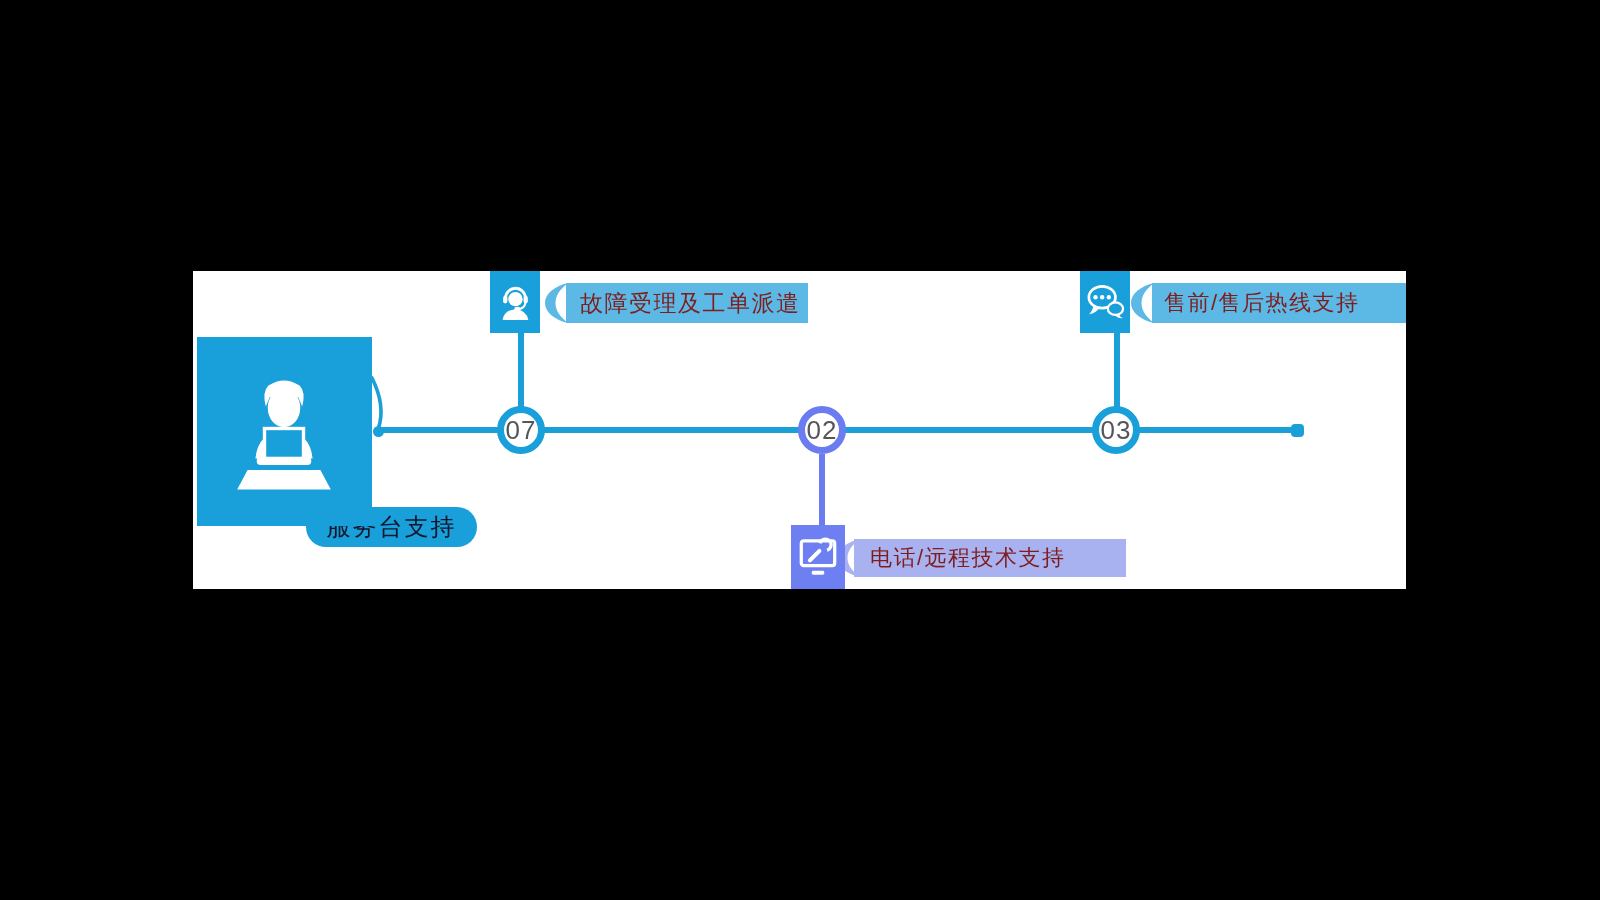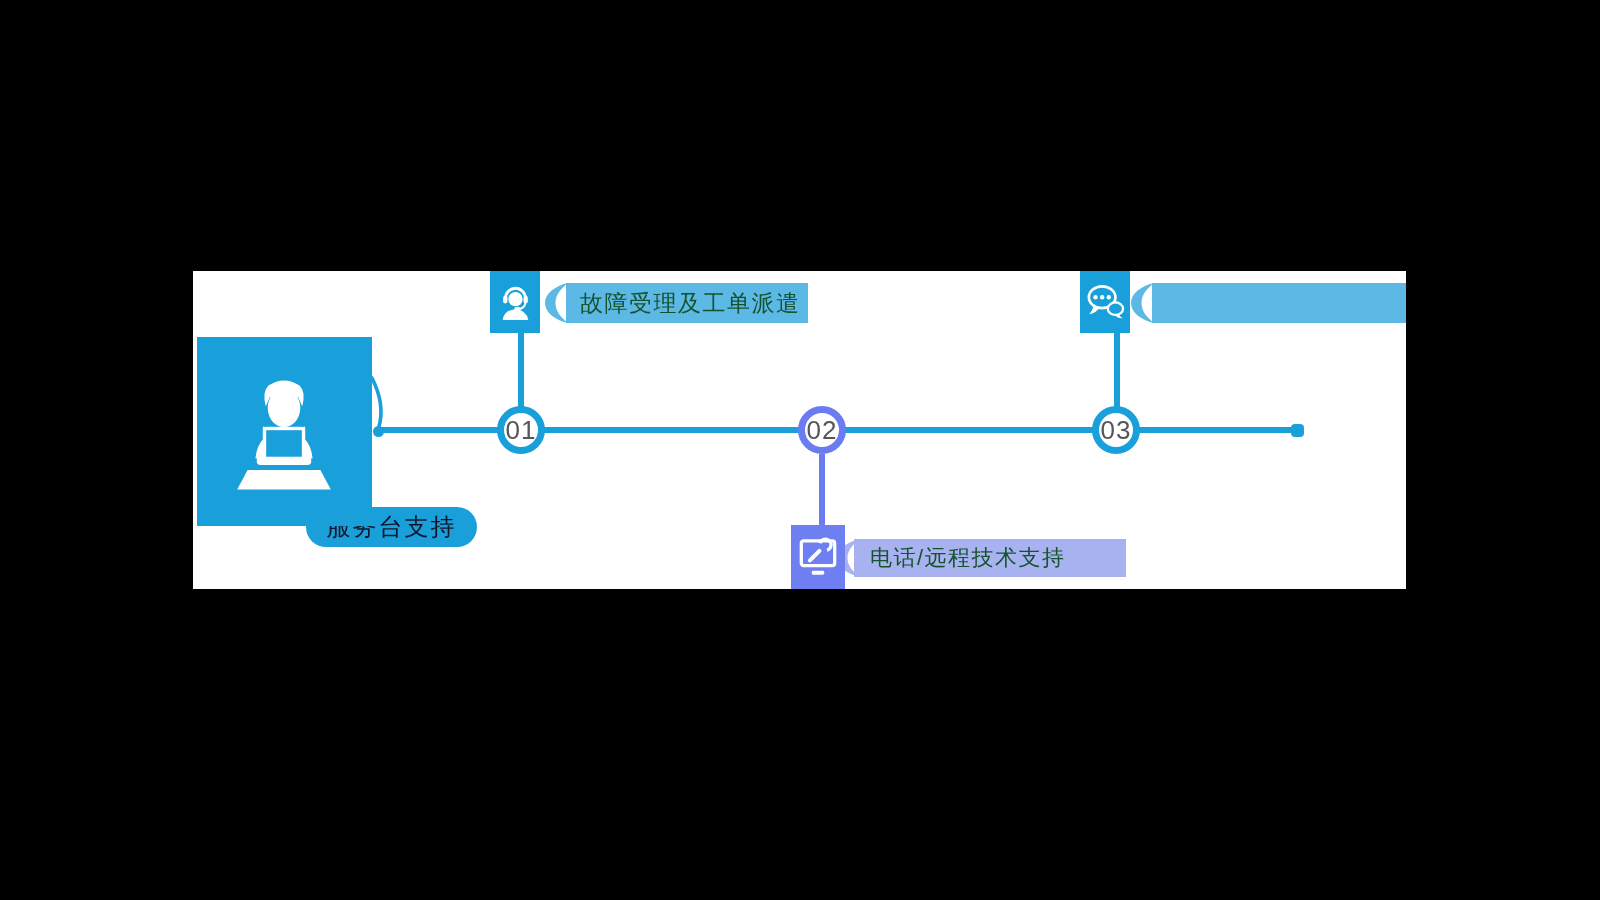--- a/index.html
+++ b/index.html
@@ -58,7 +58,7 @@
   .box2{left:598px;top:254px;width:54px;height:64px;background:#6e7ff2;}
   
   .banner{
-    position:absolute;height:40px;z-index:2;color:#14532d;
+    position:absolute;height:40px;z-index:2;color:#7f1d1d;
     display:flex;align-items:center;letter-spacing:1.5px;
   }
   .banner .cap{position:absolute;top:0;left:-24px;}

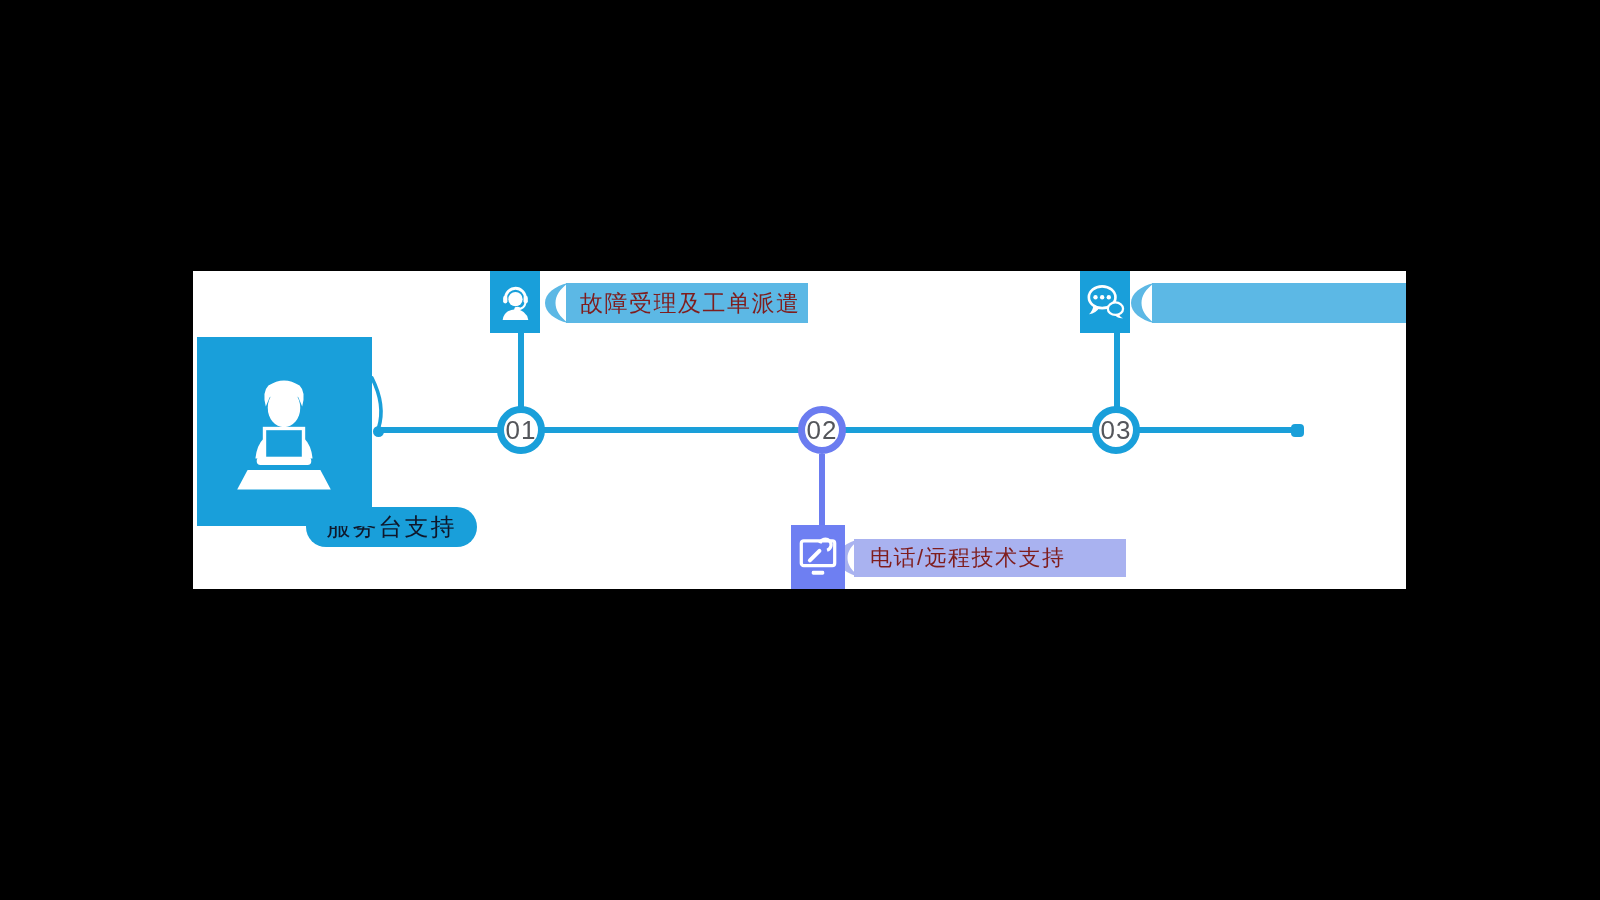--- a/index.html
+++ b/index.html
@@ -142,6 +142,7 @@
     <svg class="cap" width="26" height="40" viewBox="0 0 26 40" preserveAspectRatio="none">
       <path d="M26 0 C 13 3 3 10.5 3 20 C 3 29.5 13 37 26 40 C 17.5 33.5 13.5 27 13.5 20 C 13.5 13 17.5 6.5 26 0 Z" fill="#5cb8e5"></path>
     </svg>
+    <span>售前/售后热线支持</span>
   </div>
 
   <div class="icon-box box2">

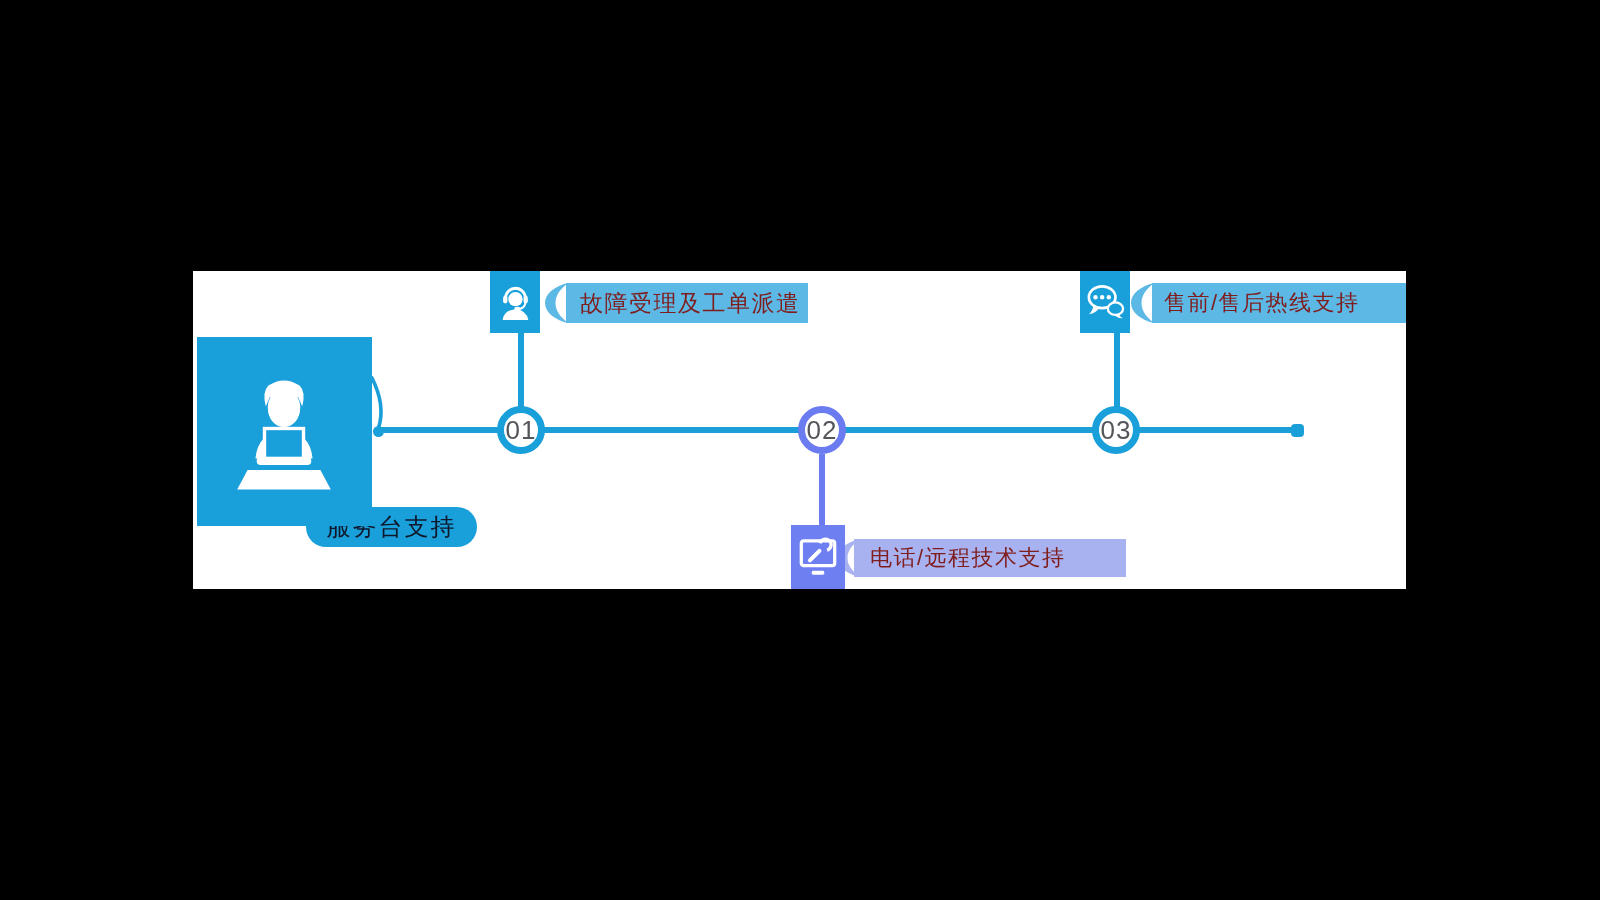--- a/index.html
+++ b/index.html
@@ -98,7 +98,7 @@
   <div class="stem stem3"></div>
 
   <div class="step-circle c01">
-    <span>01</span>
+    <span>07</span>
   </div>
   <div class="step-circle c02">
     <span>02</span>

